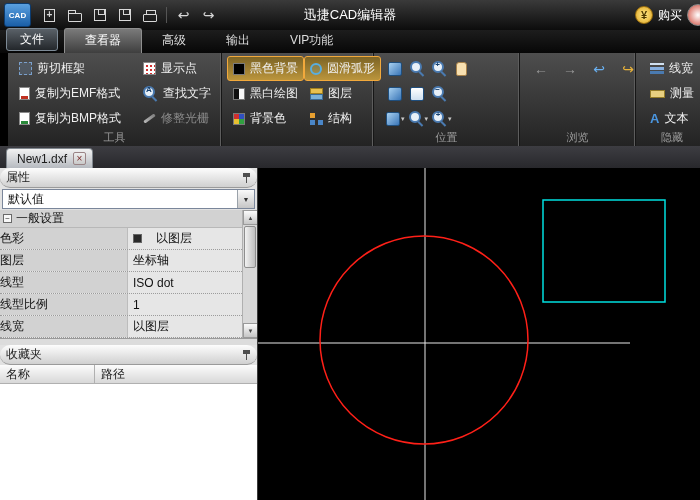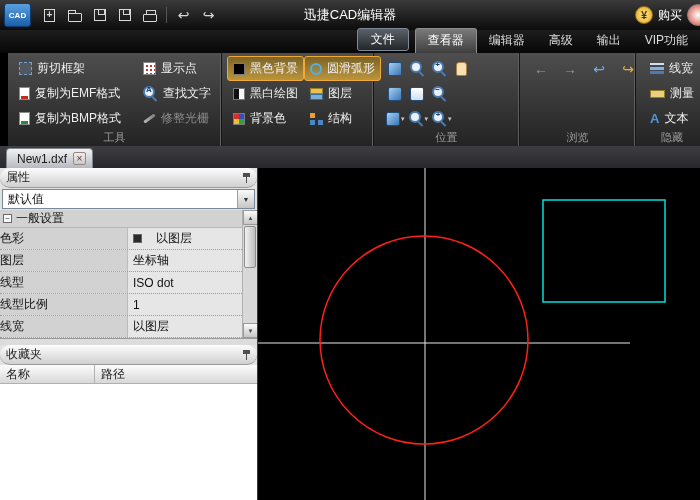--- a/index.html
+++ b/index.html
@@ -38,7 +38,7 @@
 
   
   .menubar { position:absolute; top:30px; left:0; width:700px; height:23px;
-    background:linear-gradient(#1d1d1d,#070707); display:flex; align-items:flex-end; padding-left:4px;justify-content:flex-end; }
+    background:linear-gradient(#1d1d1d,#070707); display:flex; align-items:flex-end; padding-left:4px; }
   .file-btn { margin:2px 6px 2px 2px; padding:2px 13px; background:linear-gradient(#5a6168,#23272b);
     border:1px solid #7d8a96; border-radius:3px; color:#fff; }
   .mtab { padding:3px 12px 4px; color:#ddd; }

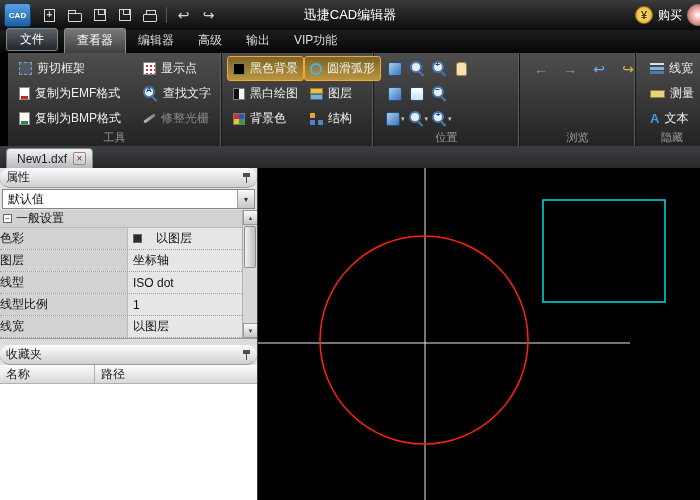--- a/index.html
+++ b/index.html
@@ -41,7 +41,7 @@
     background:linear-gradient(#1d1d1d,#070707); display:flex; align-items:flex-end; padding-left:4px; }
   .file-btn { margin:2px 6px 2px 2px; padding:2px 13px; background:linear-gradient(#5a6168,#23272b);
     border:1px solid #7d8a96; border-radius:3px; color:#fff; }
-  .mtab { padding:3px 12px 4px; color:#ddd; }
+  .mtab { padding:3px 20px 4px; color:#ddd; }
   .mtab.active { background:linear-gradient(#7a7a7a,#3e3e3e); border:1px solid #8f8f8f; border-bottom:none;
     border-radius:3px 3px 0 0; color:#fff; }
 

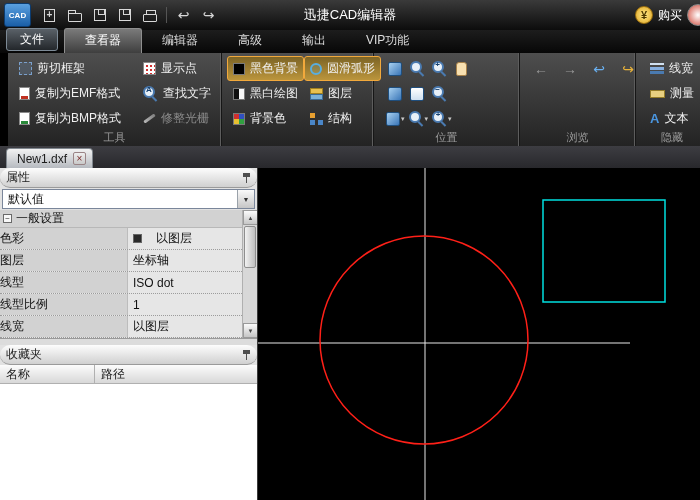--- a/index.html
+++ b/index.html
@@ -201,7 +201,6 @@
   <div class="menubar">
     <div class="file-btn">文件</div>
     <div class="mtab active">查看器</div>
-    <div class="mtab">编辑器</div>
     <div class="mtab">高级</div>
     <div class="mtab">输出</div>
     <div class="mtab">VIP功能</div>

